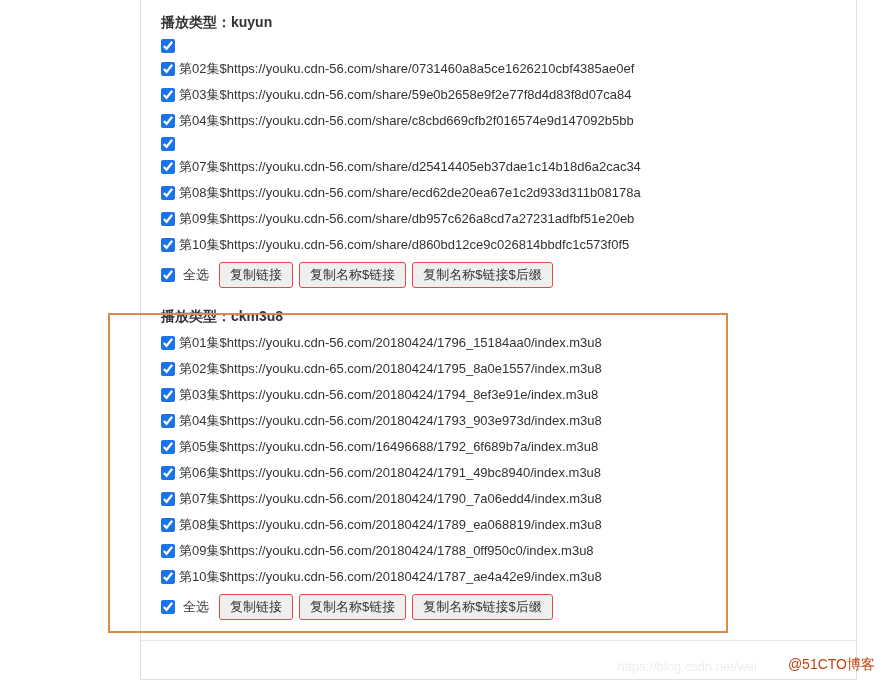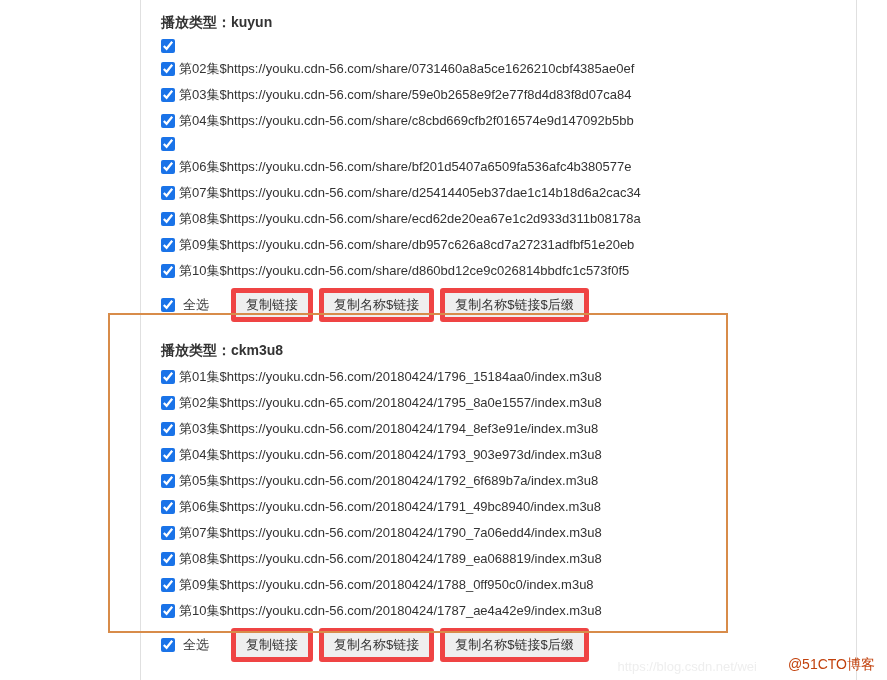--- a/index.html
+++ b/index.html
@@ -143,10 +143,6 @@
         </div>
         <div class="link-row">
           <input type="checkbox" checked="" style="">
-          <span class="link-text">第06集$https://youku.cdn-56.com/share/bf201d5407a6509fa536afc4b380577e</span>
-        </div>
-        <div class="link-row">
-          <input type="checkbox" checked="" style="">
           <span class="link-text">第07集$https://youku.cdn-56.com/share/d25414405eb37dae1c14b18d6a2cac34</span>
         </div>
         <div class="link-row">

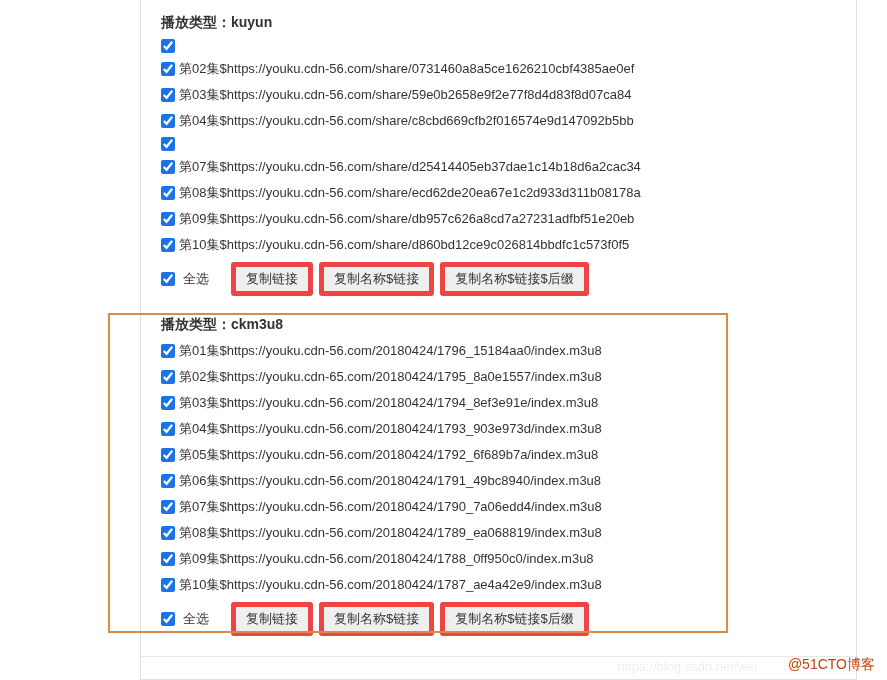--- a/index.html
+++ b/index.html
@@ -71,7 +71,7 @@
     .select-all-label {
       font-size: 13px;
       color: #333;
-      margin-right: 16px;
+      margin-right: 4px;
     }
     .btn {
       font-family: inherit;

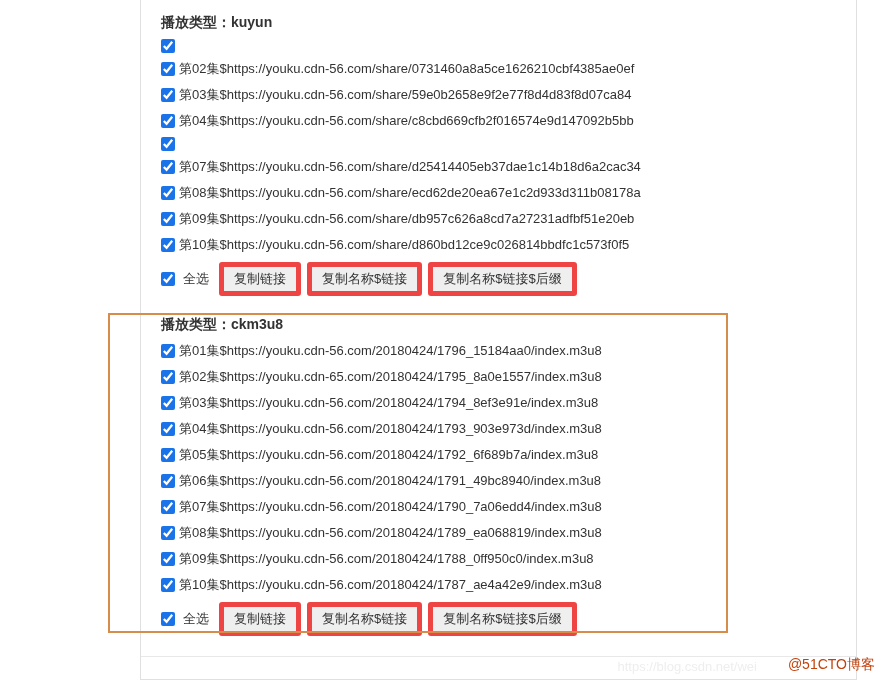--- a/index.html
+++ b/index.html
@@ -77,7 +77,7 @@
       font-family: inherit;
       font-size: 13px;
       padding: 3px 10px;
-      border: 5px solid #ef4444;
+      border: 1px solid #ef4444;
       background: #efefef;
       color: #333;
       cursor: pointer;

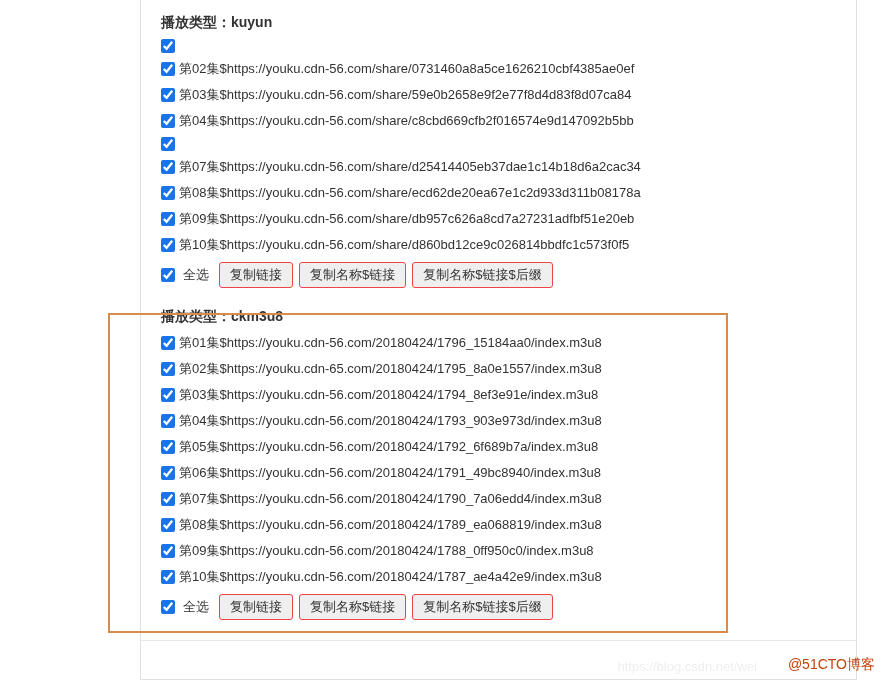--- a/index.html
+++ b/index.html
@@ -190,7 +190,7 @@
         </div>
         <div class="link-row">
           <input type="checkbox" checked="" style="">
-          <span class="link-text">第05集$https://youku.cdn-56.com/20180424/1792_6f689b7a/index.m3u8</span>
+          <span class="link-text">第05集$https://youku.cdn-56.com/16496688/1792_6f689b7a/index.m3u8</span>
         </div>
         <div class="link-row">
           <input type="checkbox" checked="" style="">

